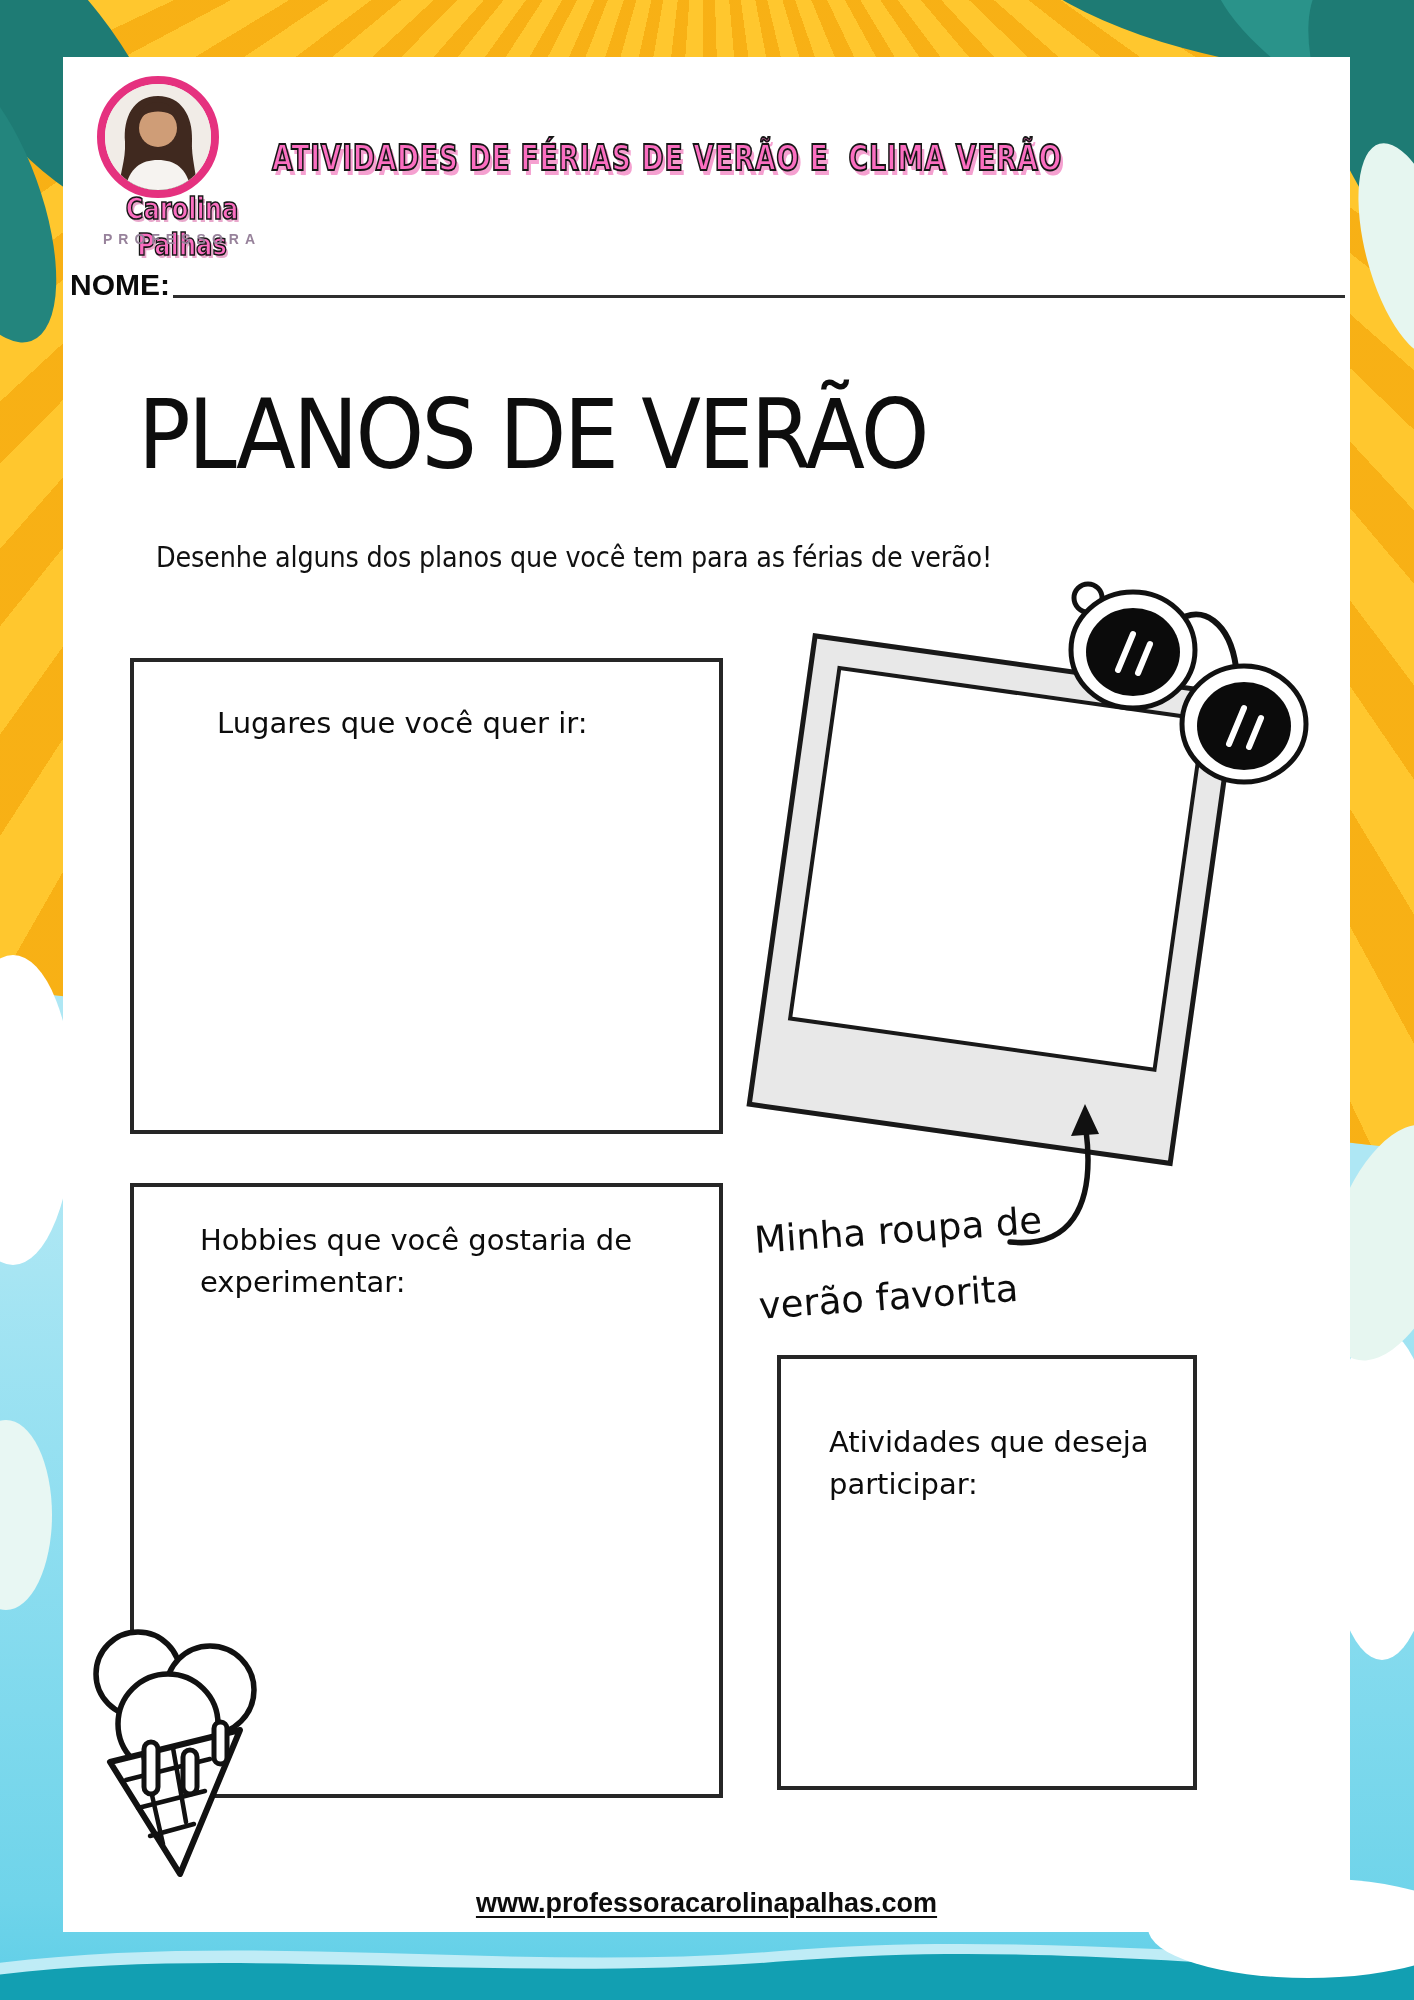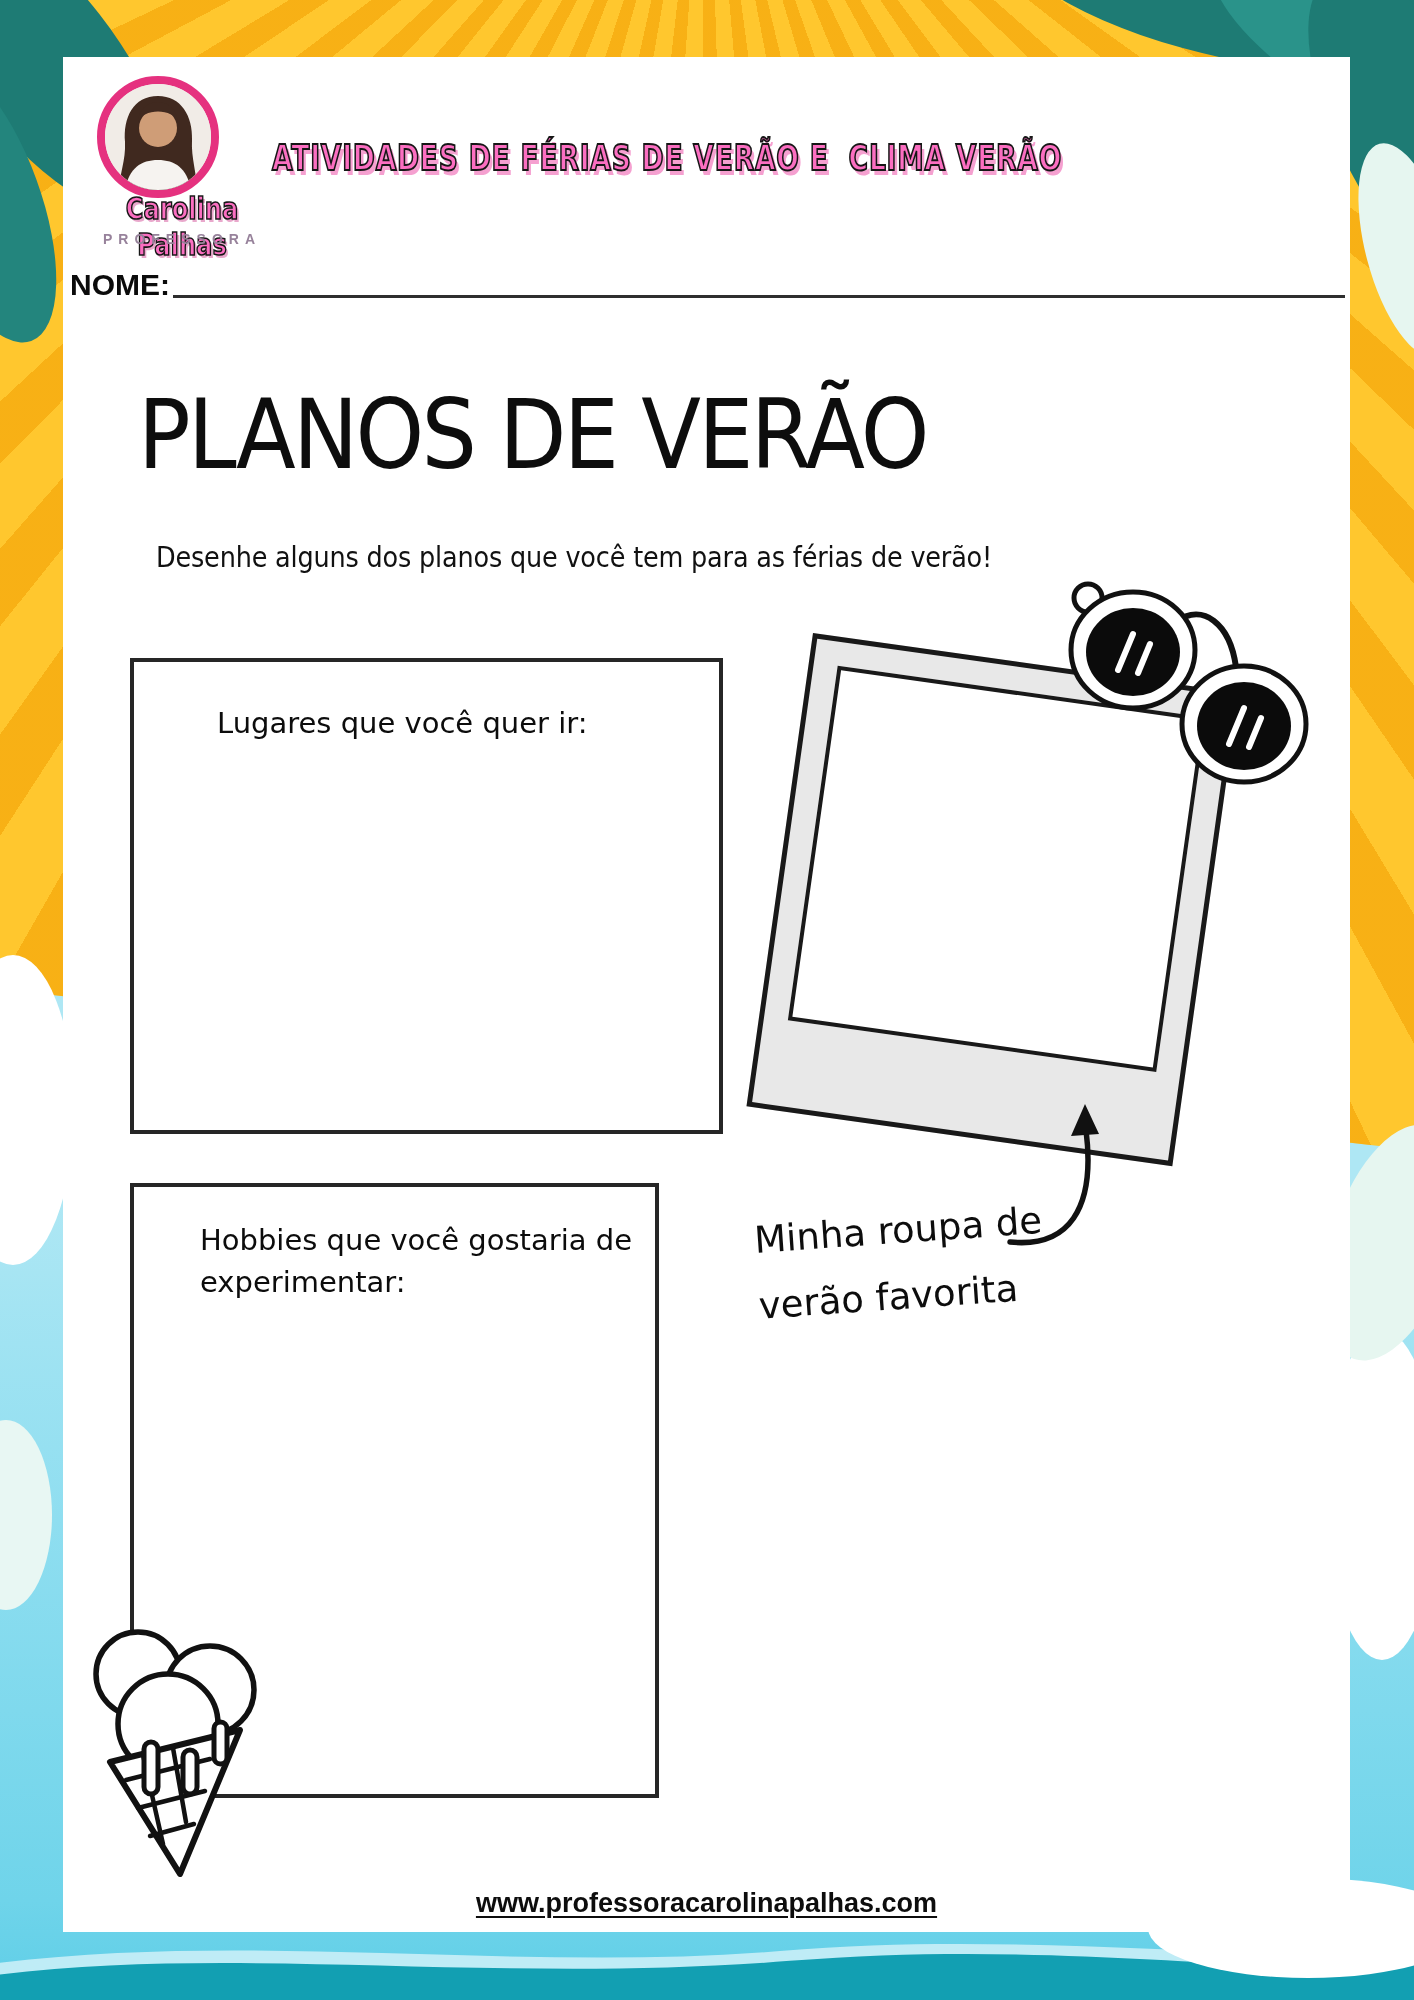--- a/index.html
+++ b/index.html
@@ -51,7 +51,7 @@
   
   .draw-box{position:absolute;border:4px solid #262626;background:#fff;z-index:3;padding-left:28px;}
   .box-places{left:130px;top:658px;width:593px;height:476px;}
-  .box-hobbies{left:130px;top:1183px;width:529px;height:615px;}
+  .box-hobbies{left:130px;top:1183px;width:593px;height:615px;}
   .box-activities{left:777px;top:1355px;width:420px;height:435px;}
   .box-label{font-size:29px;color:#0c0c0c;line-height:1.45;}
   .box-places  .box-label{margin:40px 0 0 55px;}

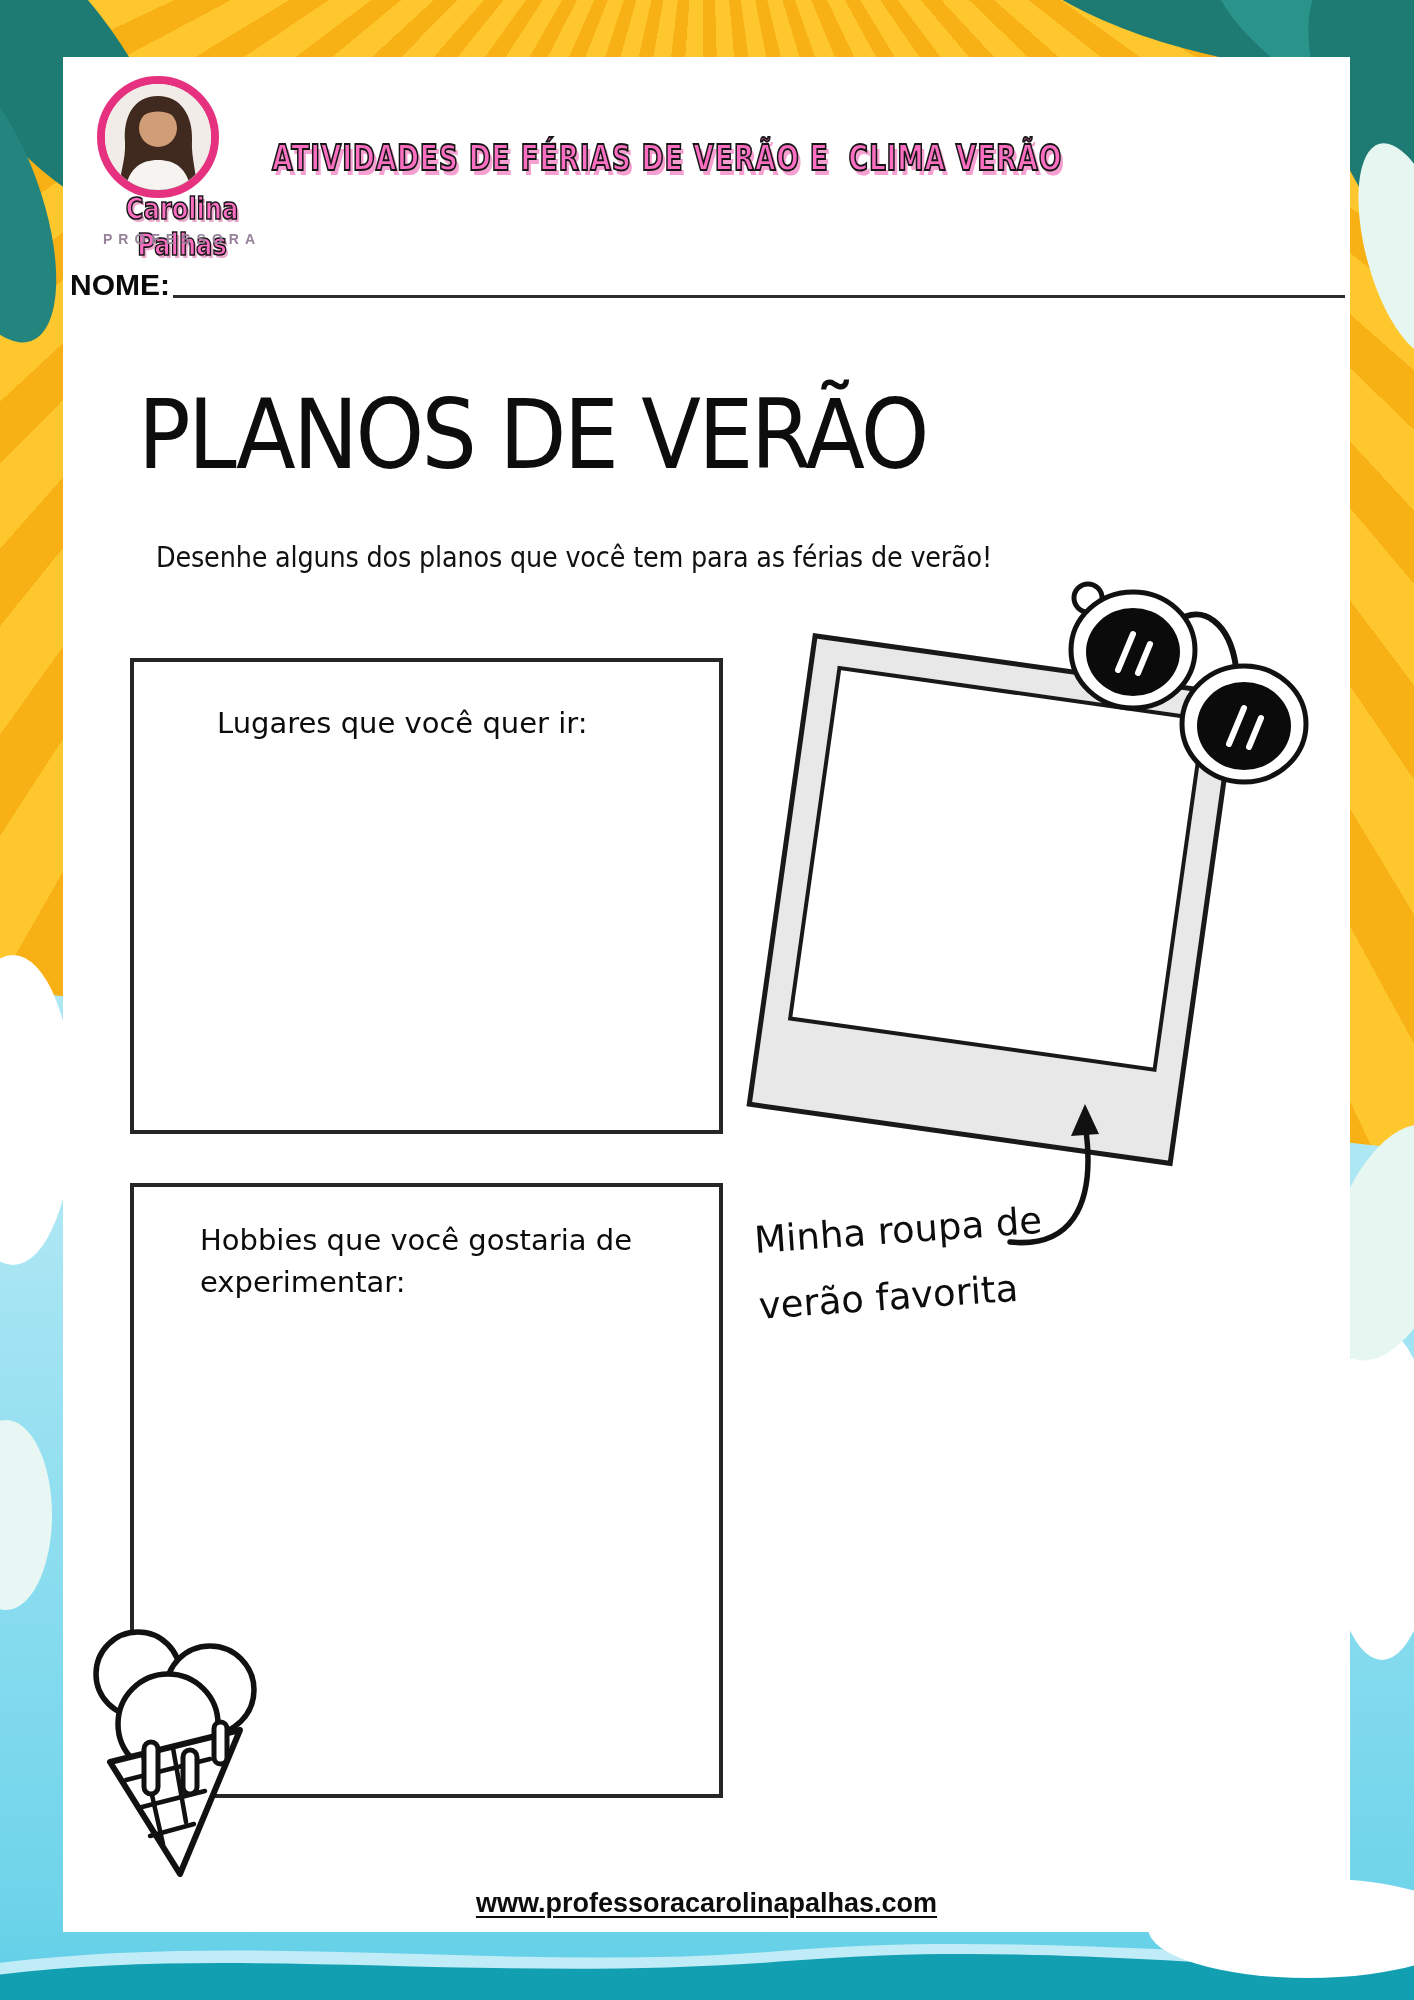--- a/index.html
+++ b/index.html
@@ -133,6 +133,9 @@
   <div class="draw-box box-hobbies">
     <div class="box-label">Hobbies que você gostaria de experimentar:</div>
   </div>
+  <div class="draw-box box-activities">
+    <div class="box-label">Atividades que deseja participar:</div>
+  </div>
 
   <div class="polaroid">
     <div class="polaroid-window"></div>

